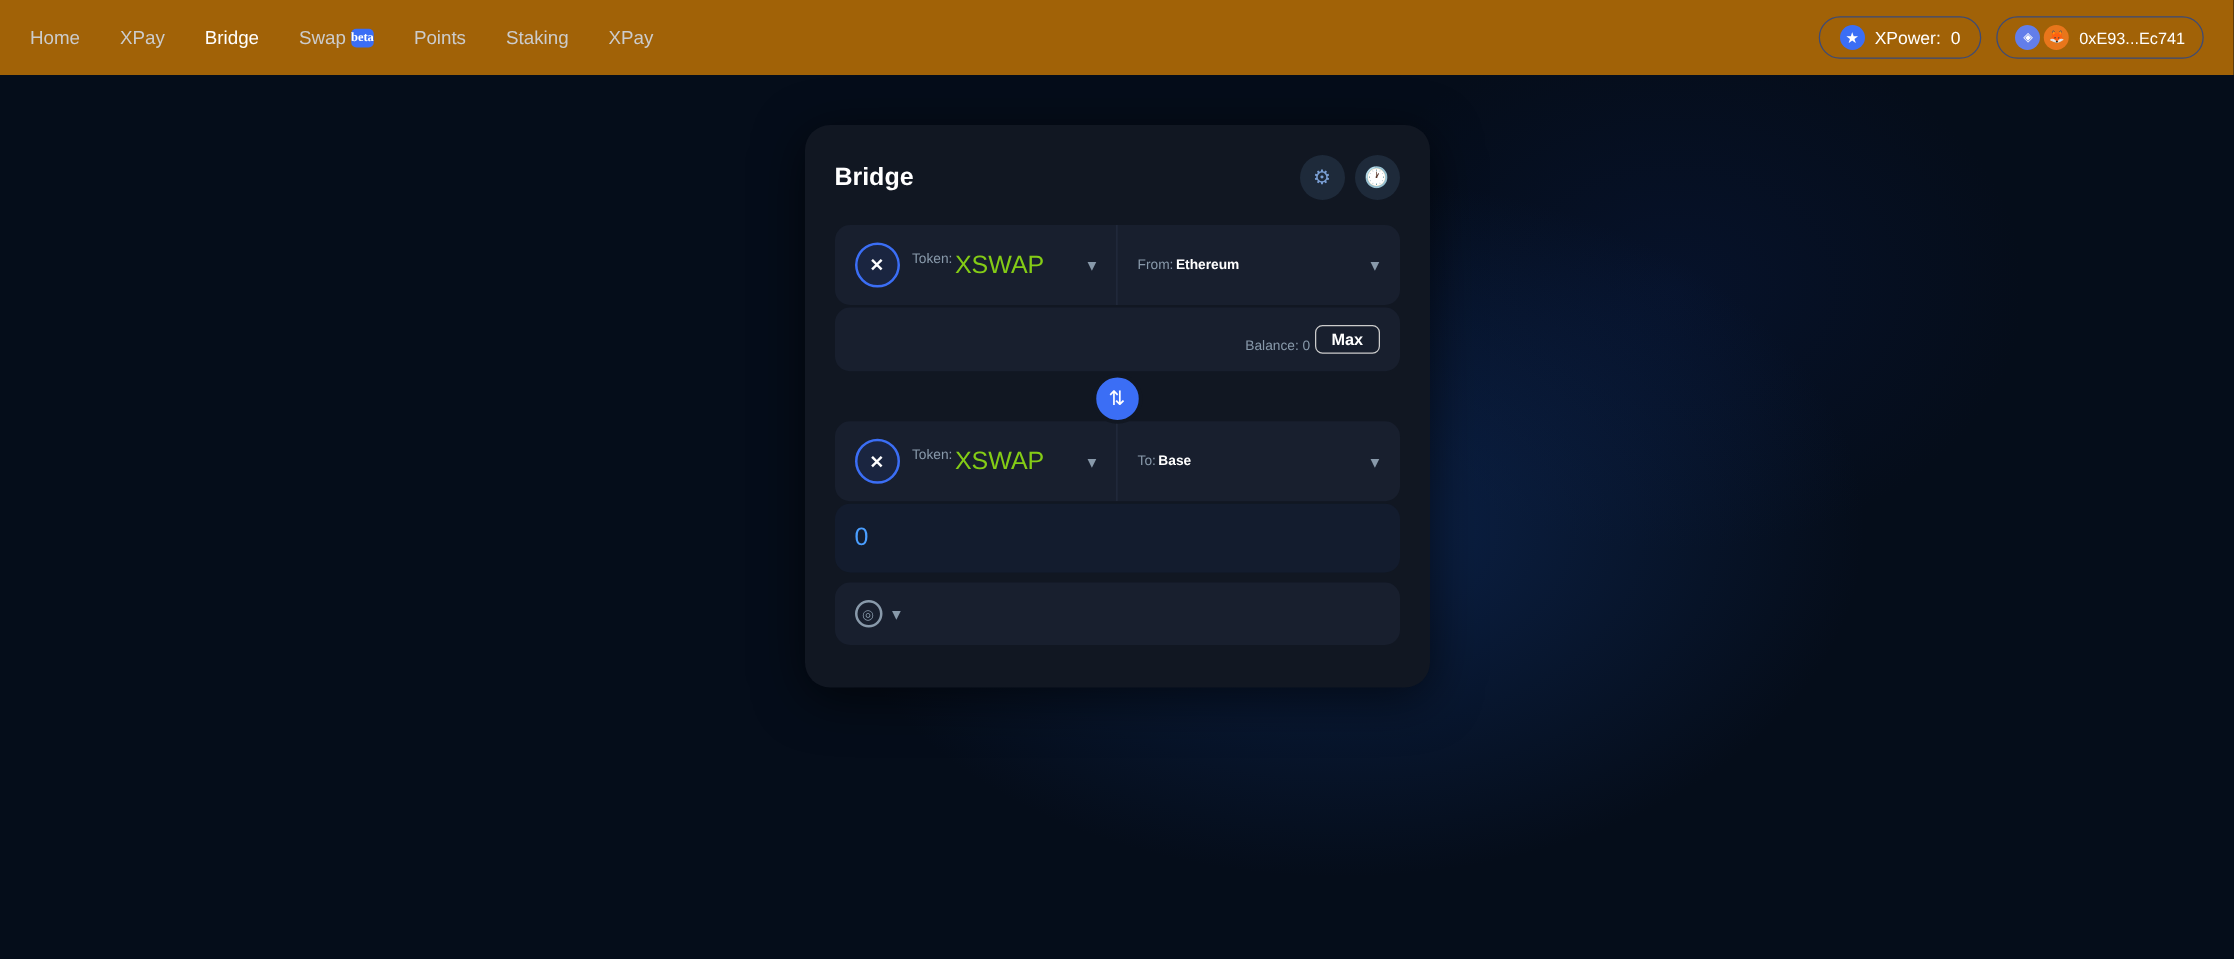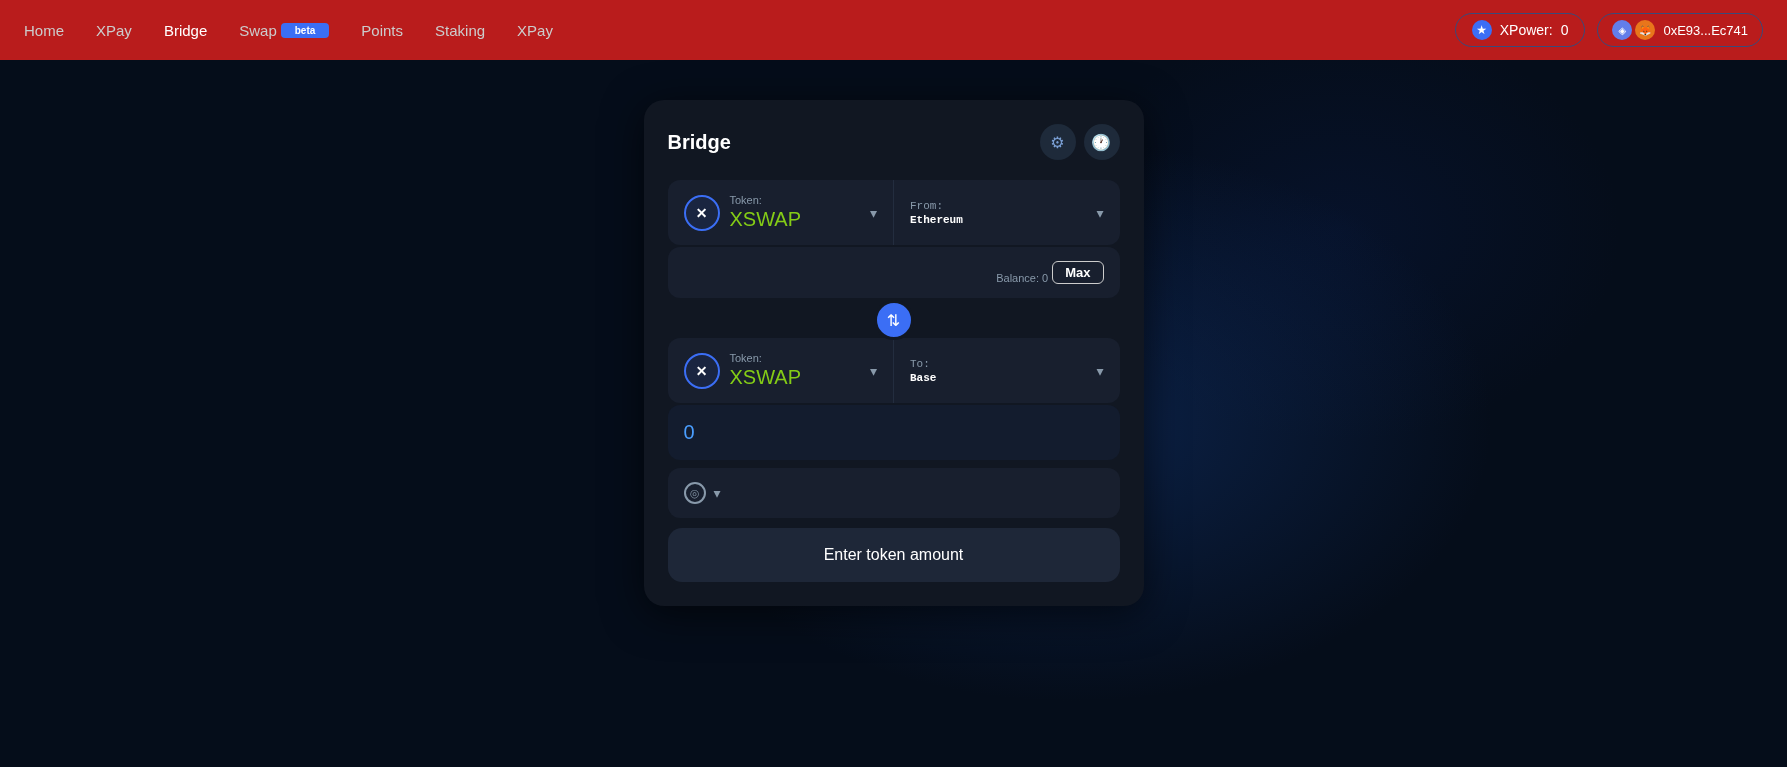--- a/index.html
+++ b/index.html
@@ -30,7 +30,7 @@
       align-items: center;
       padding: 0 24px;
       height: 60px;
-      background: #b91c1c;
+      background: #a16207;
       position: relative;
       z-index: 10;
     }

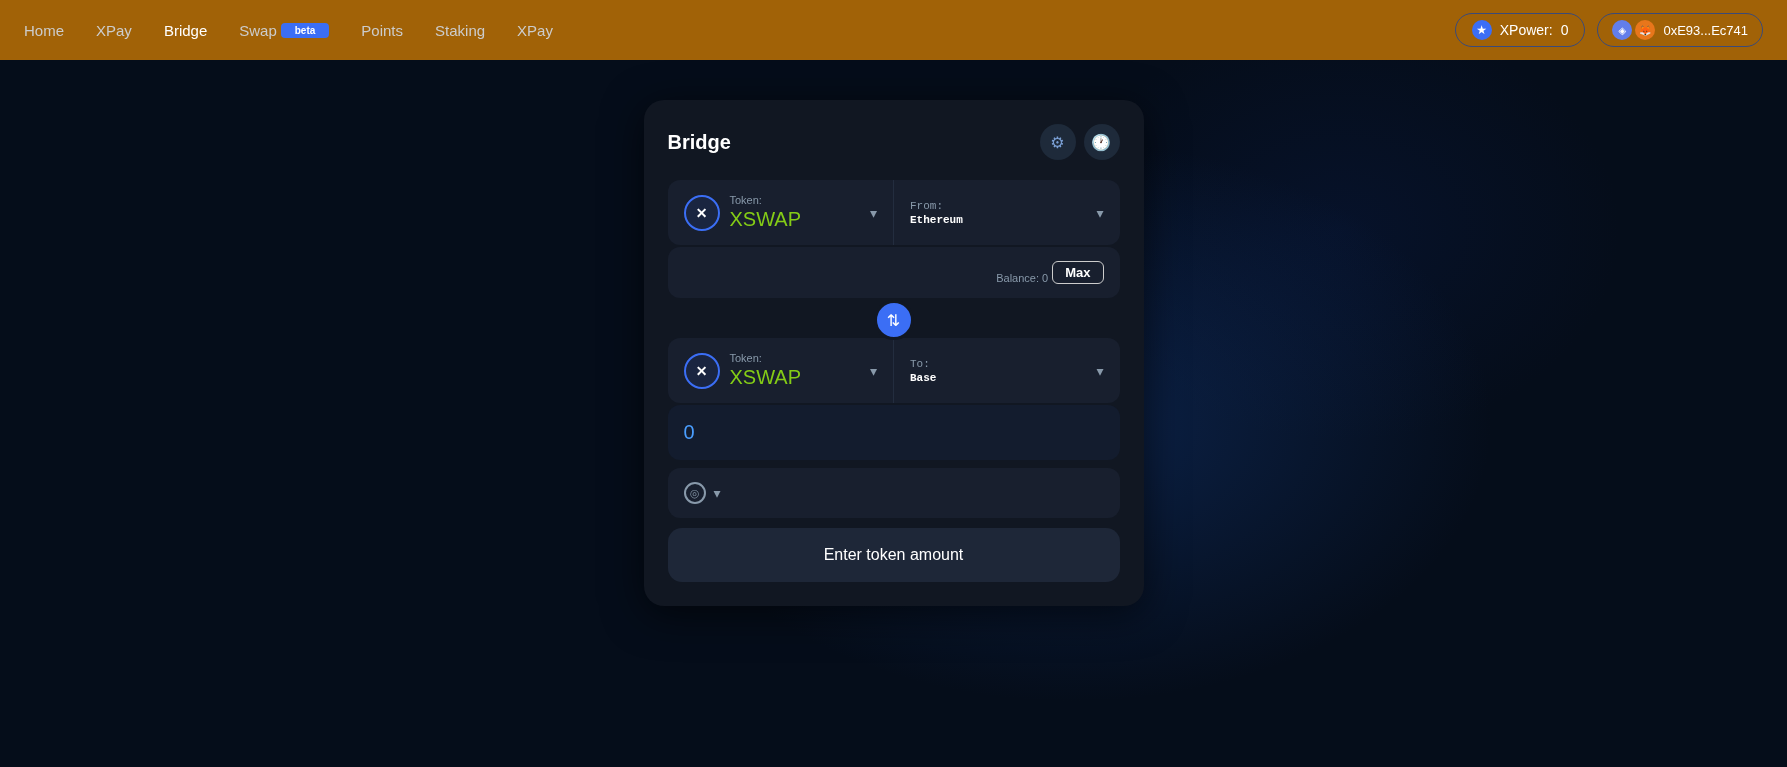--- a/index.html
+++ b/index.html
@@ -58,9 +58,10 @@
       background: #3b6ef5;
       color: #fff;
       font-size: 10px;
-      padding: 2px 14px;
+      padding: 2px 0;
       border-radius: 4px;
       font-weight: 600;
+      font-family: Liberation Serif, serif;
     }
     .nav-right {
       margin-left: auto;

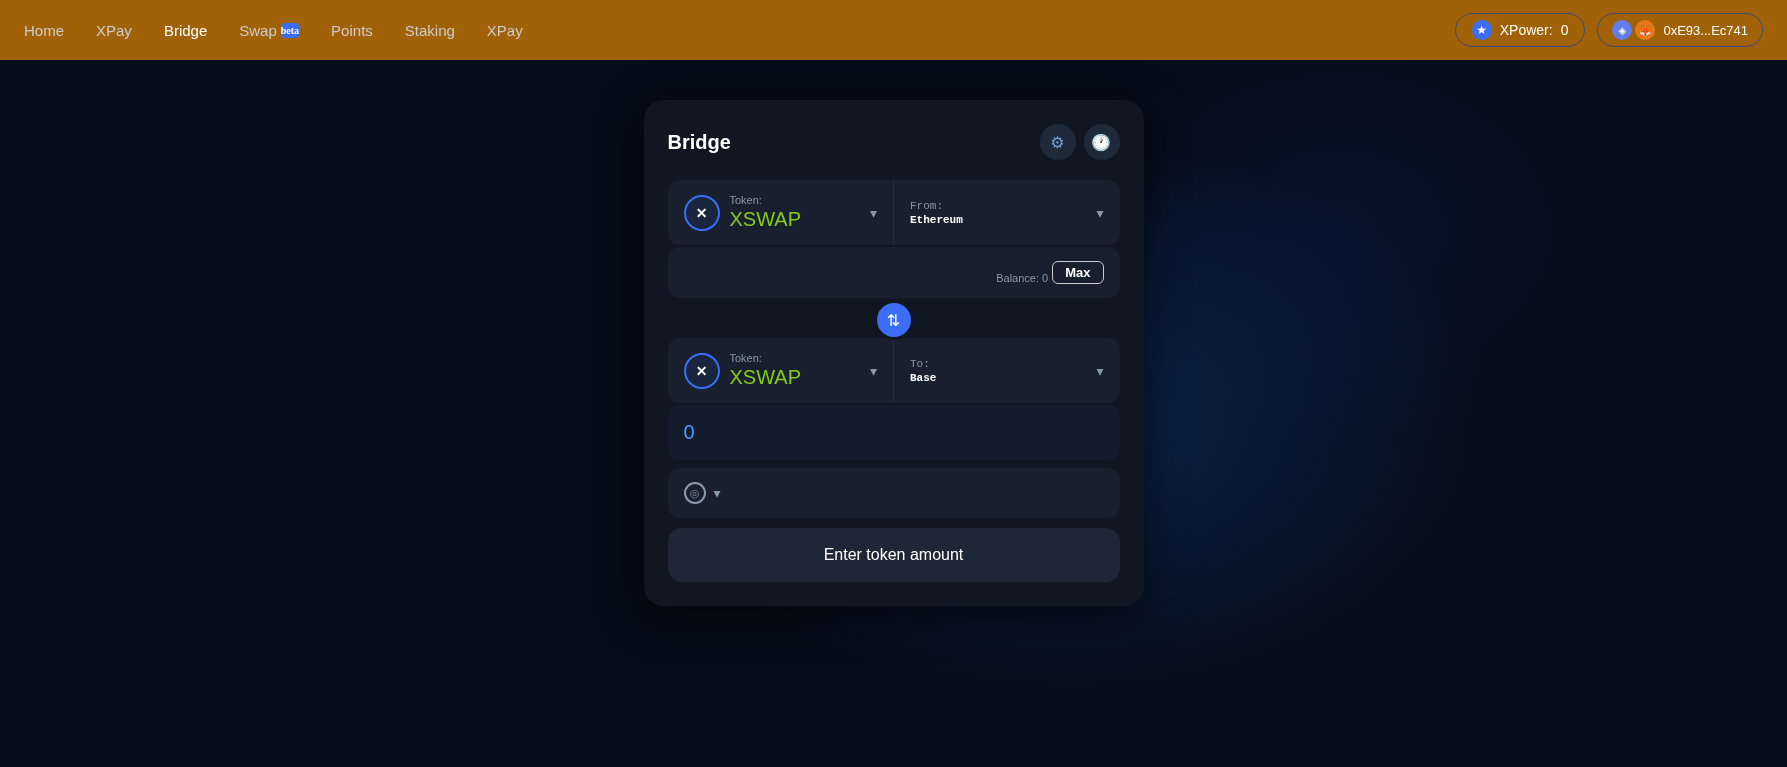--- a/index.html
+++ b/index.html
@@ -216,7 +216,7 @@
     }
     .token-info {
       display: flex;
-      flex-direction: column;
+      flex-direction: row;
       gap: 2px;
     }
     .token-label {

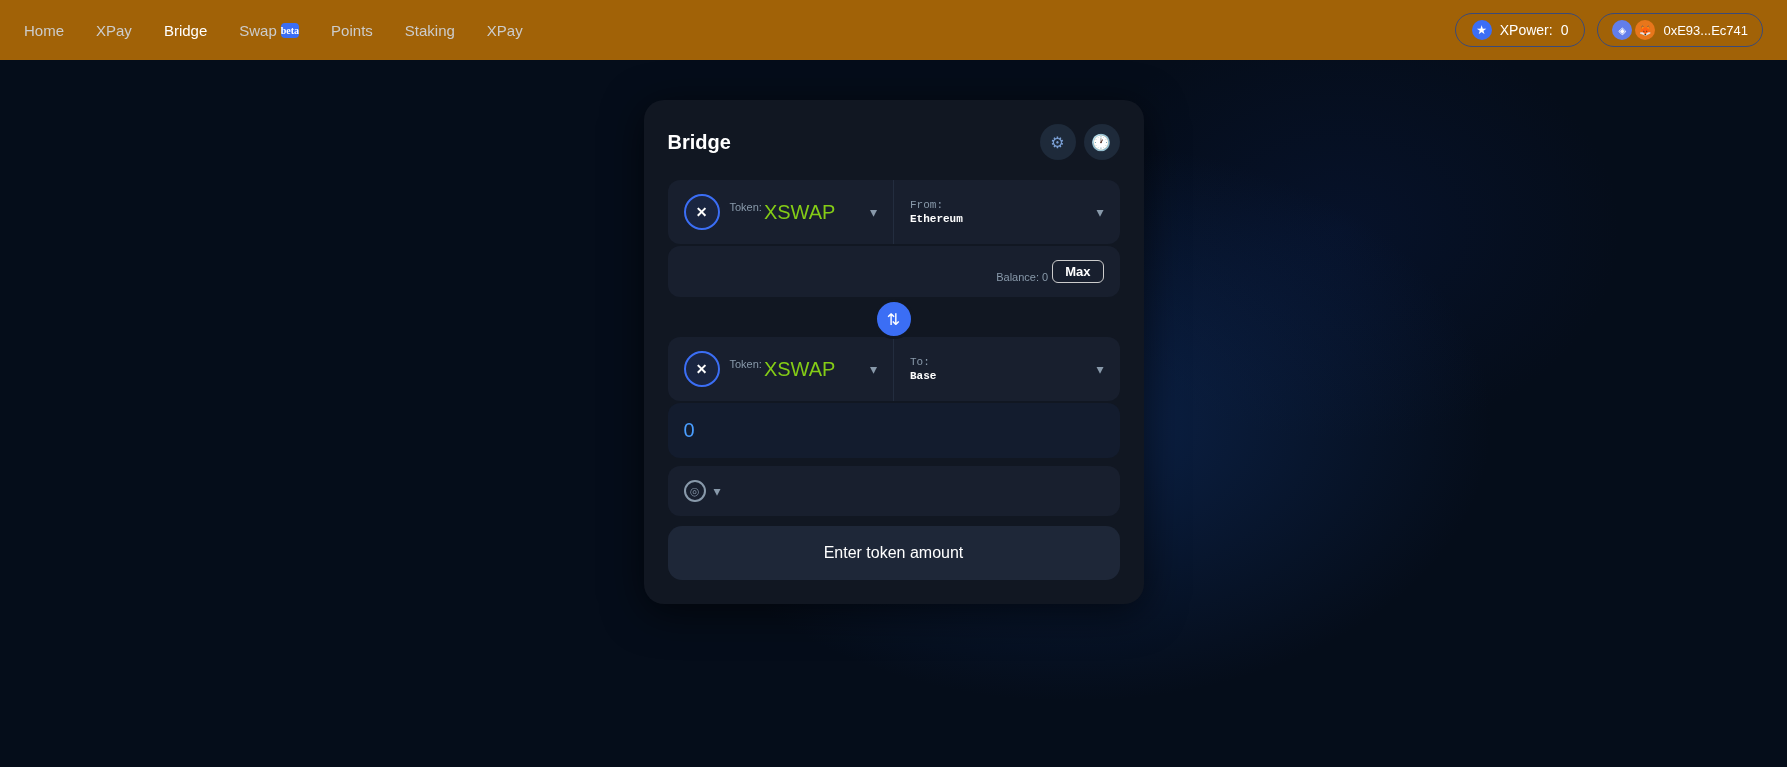--- a/index.html
+++ b/index.html
@@ -244,9 +244,8 @@
     }
     .chain-info {
       display: flex;
-      flex-direction: column;
+      flex-direction: row;
       gap: 2px;
-      font-family: Liberation Mono, monospace;
     }
     .chain-label {
       font-size: 11px;

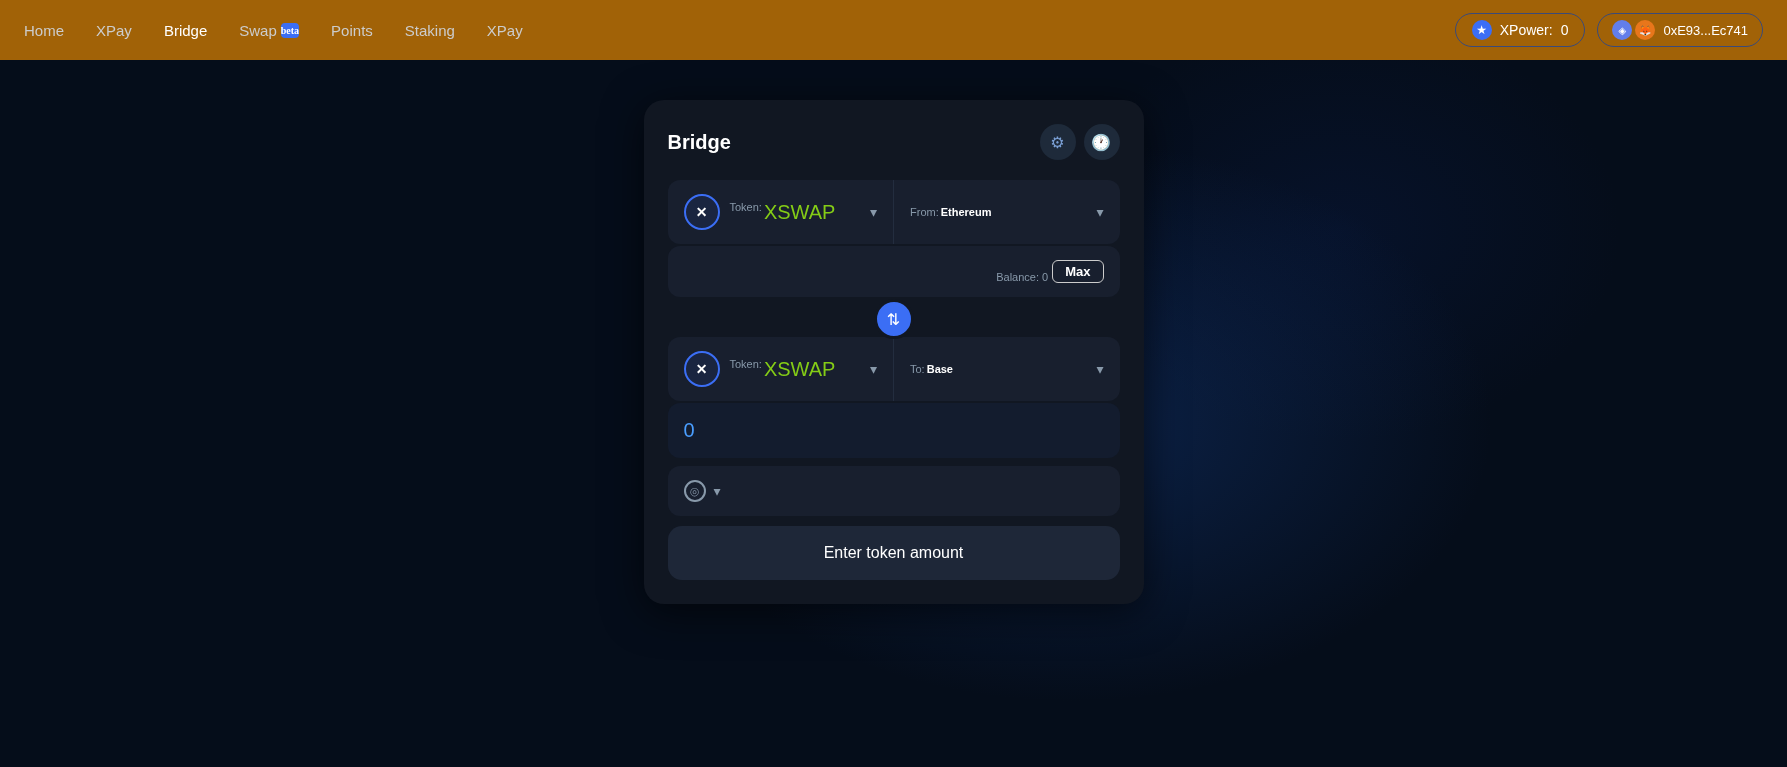--- a/index.html
+++ b/index.html
@@ -504,7 +504,6 @@
     </div>
 
     
-    <button class="submit-btn">Enter token amount</button>
 
   </div>
 </div>

